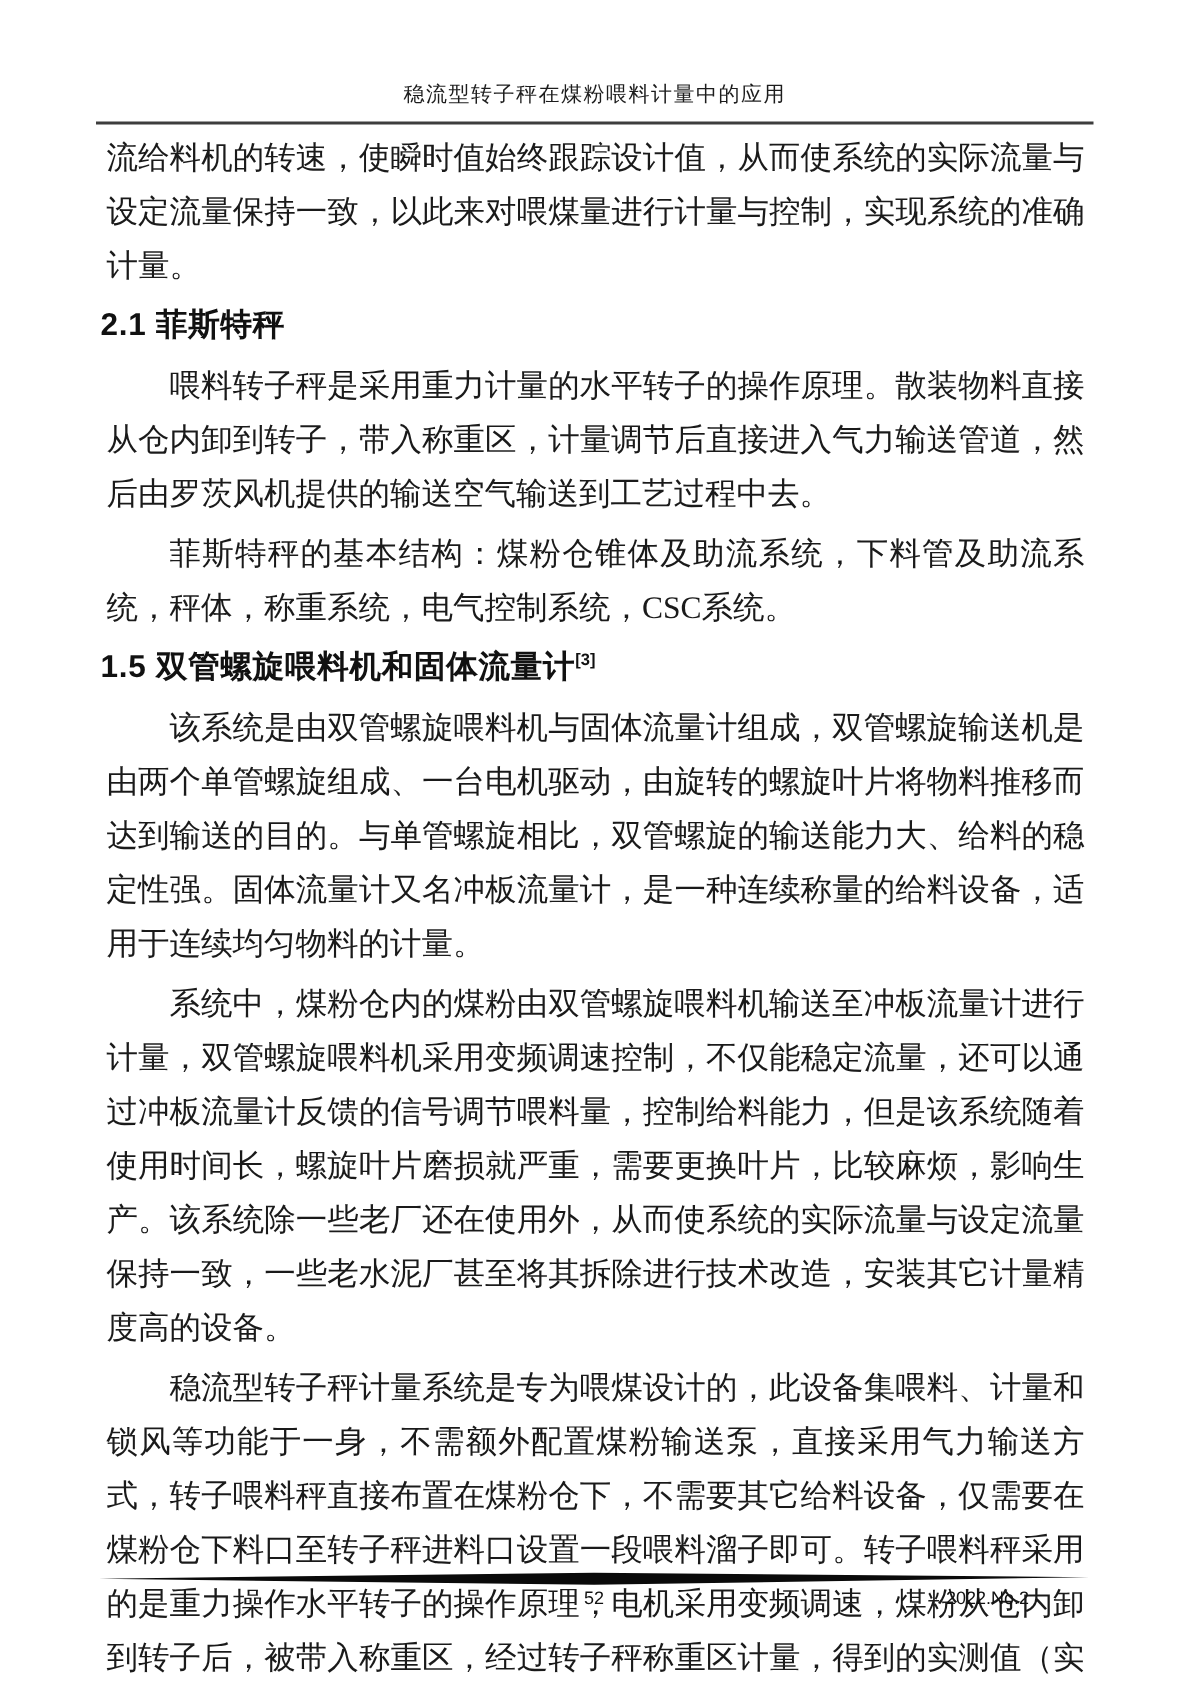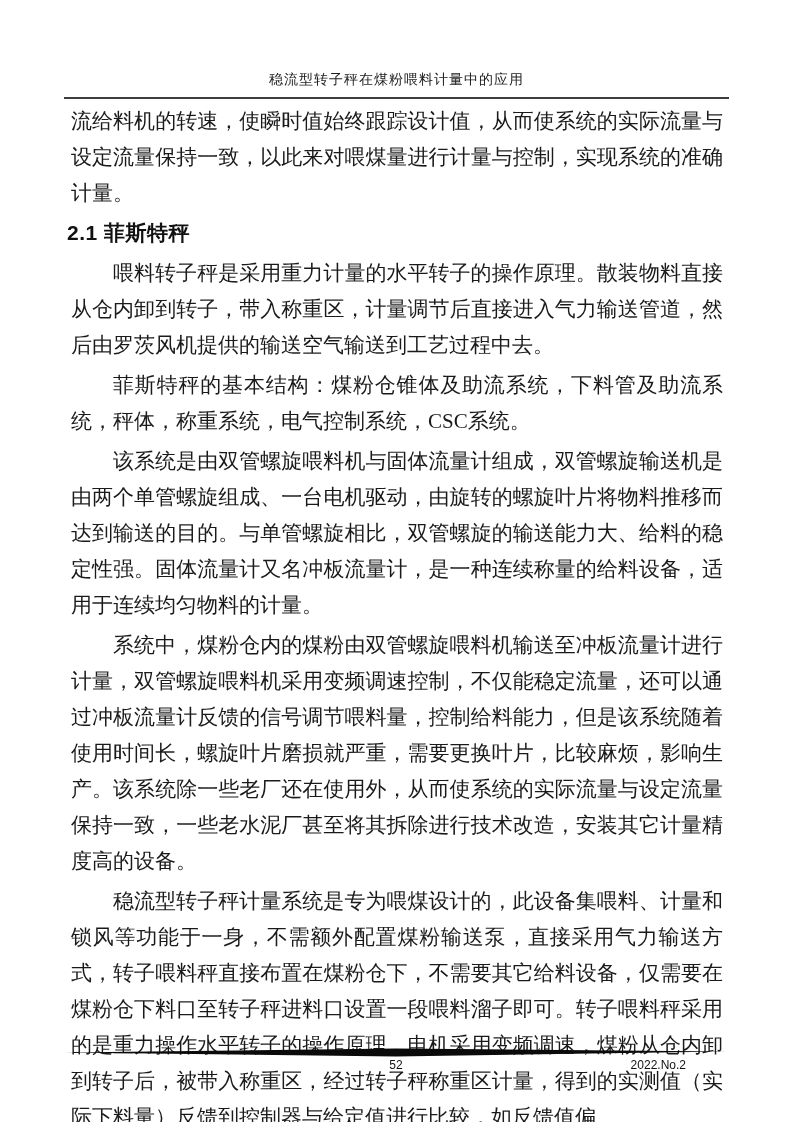--- a/index.html
+++ b/index.html
@@ -15,7 +15,7 @@
 
   
   .running-head{
-    padding-top:70px;
+    padding-top:54px;
     text-align:center;
     font-size:14px;
     line-height:20px;

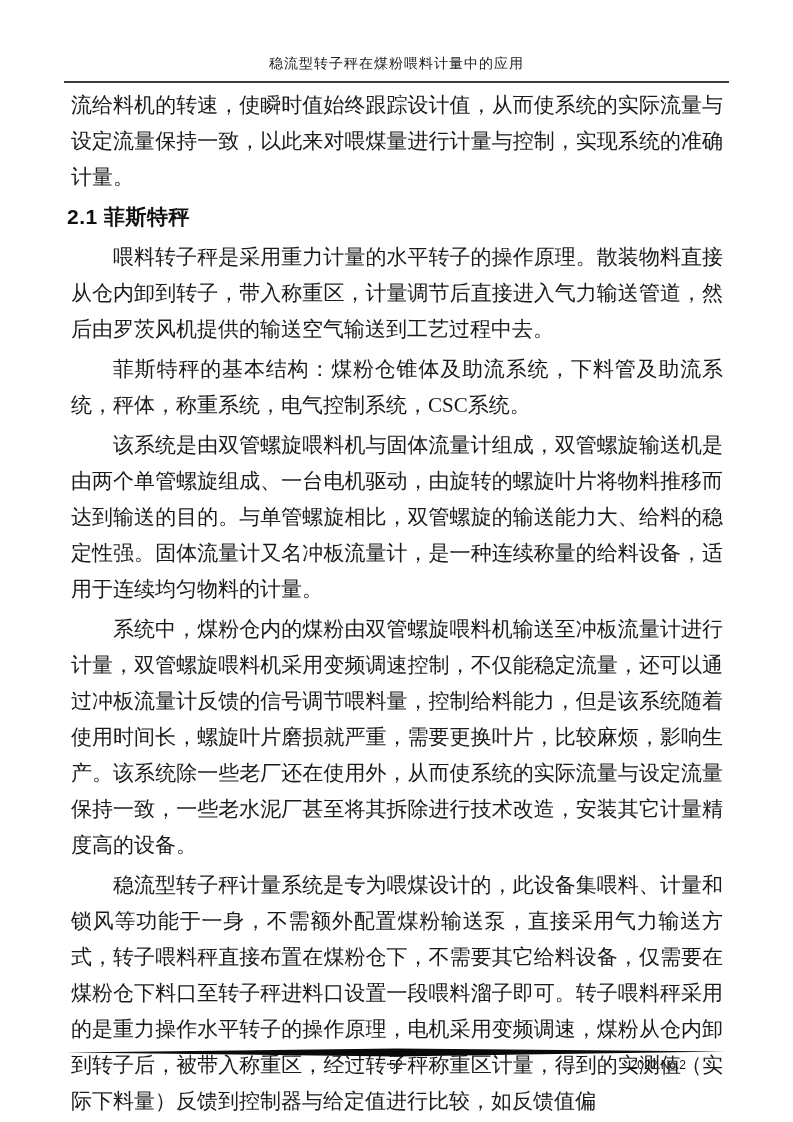--- a/index.html
+++ b/index.html
@@ -100,6 +100,7 @@
 
     <p class="para-indent">菲斯特秤的基本结构：煤粉仓锥体及助流系统，下料管及助流系统，秤体，称重系统，电气控制系统，CSC系统。</p>
 
+    <h2 class="section-heading"><span>1.5 双管螺旋喂料机和固体流量计</span><sup>[3]</sup></h2>
 
     <p class="para-indent">该系统是由双管螺旋喂料机与固体流量计组成，双管螺旋输送机是由两个单管螺旋组成、一台电机驱动，由旋转的螺旋叶片将物料推移而达到输送的目的。与单管螺旋相比，双管螺旋的输送能力大、给料的稳定性强。固体流量计又名冲板流量计，是一种连续称量的给料设备，适用于连续均匀物料的计量。</p>
 

